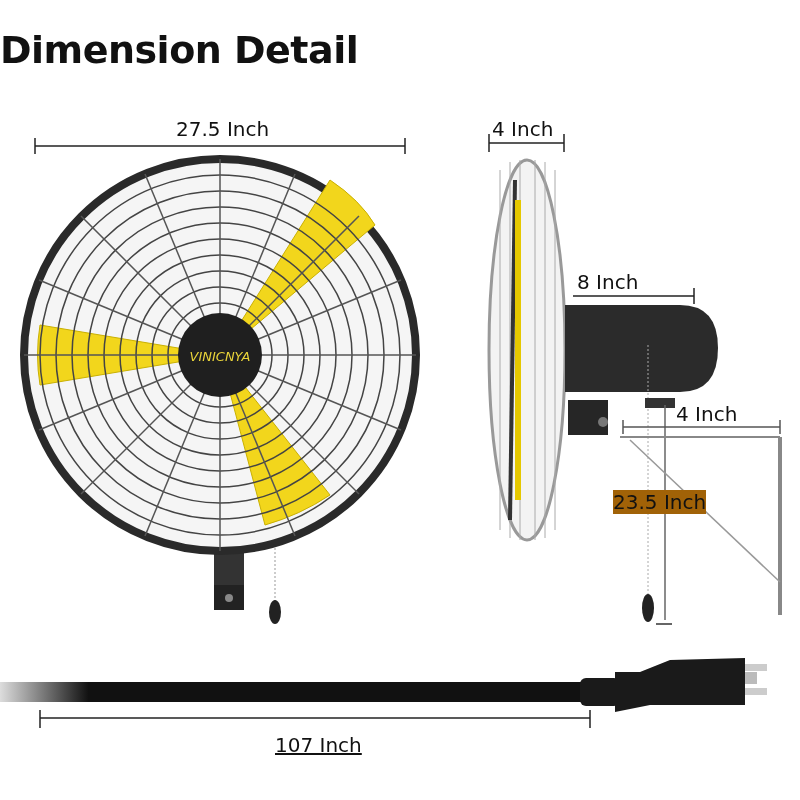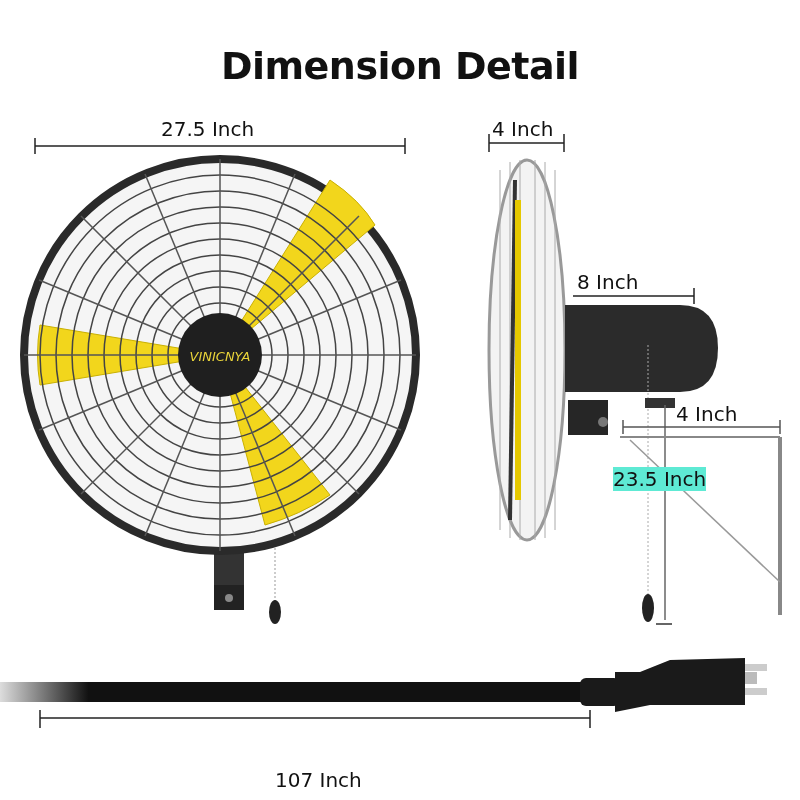--- a/index.html
+++ b/index.html
@@ -4,7 +4,7 @@
 <style>
   html,body{margin:0;padding:0;background:#fff;}
   body{width:800px;height:800px;position:relative;overflow:hidden;font-family:"DejaVu Sans","Liberation Sans",sans-serif;color:#111;}
-  .title{position:absolute;left:0;top:44px;width:800px;text-align:center;font-size:38px;font-weight:bold;letter-spacing:-0.5px;}
+  .title{position:absolute;left:0;top:28px;width:800px;text-align:left;font-size:38px;font-weight:bold;letter-spacing:-0.5px;}
   .lbl{position:absolute;font-size:20px;color:#111;white-space:nowrap;}
   svg{position:absolute;left:0;top:0;}
 </style>

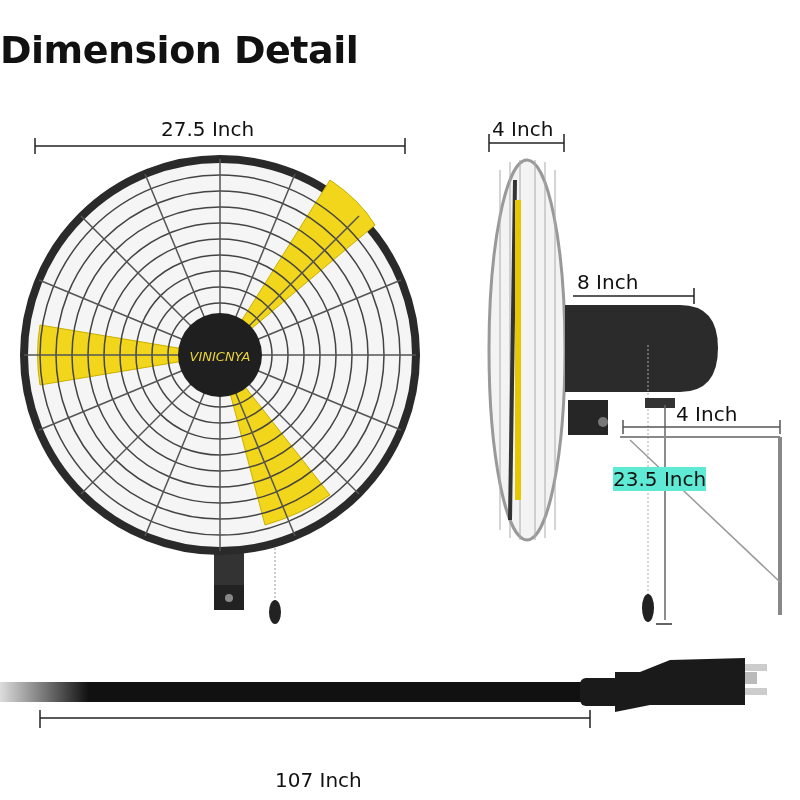--- a/index.html
+++ b/index.html
@@ -132,7 +132,7 @@
   </g>
 </svg>
 
-<div class="lbl" style="left:161px;top:117px;">27.5 Inch</div>
+<div class="lbl" style="left:176px;top:117px;">27.5 Inch</div>
 <div class="lbl" style="left:492px;top:117px;">4 Inch</div>
 <div class="lbl" style="left:577px;top:270px;">8 Inch</div>
 <div class="lbl" style="left:676px;top:402px;">4 Inch</div>

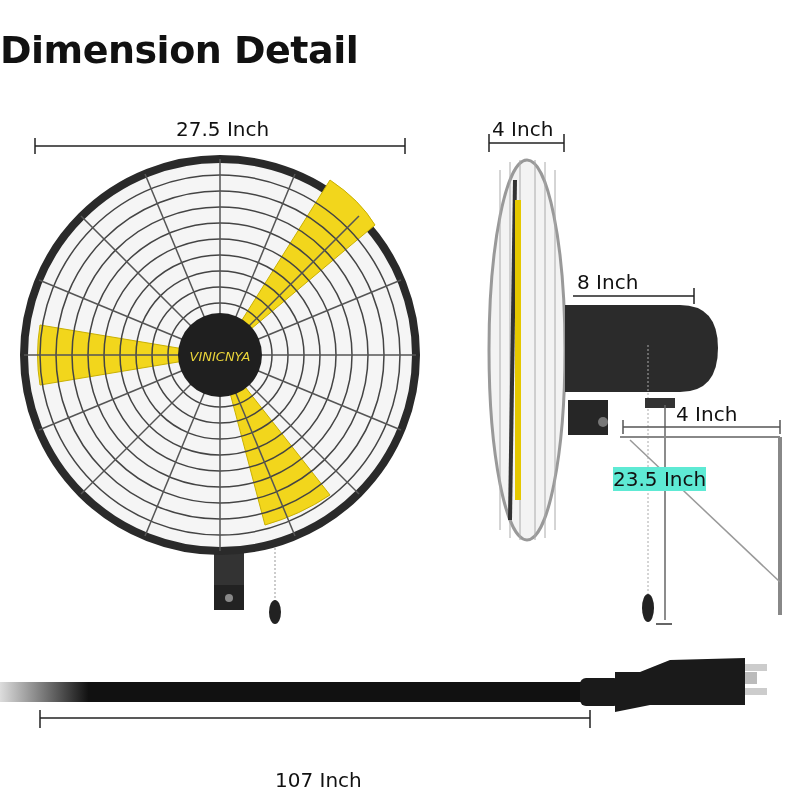--- a/index.html
+++ b/index.html
@@ -136,7 +136,7 @@
 <div class="lbl" style="left:492px;top:117px;">4 Inch</div>
 <div class="lbl" style="left:577px;top:270px;">8 Inch</div>
 <div class="lbl" style="left:676px;top:402px;">4 Inch</div>
-<div class="lbl" style="left:613px;top:467px;background:#5eead4;">23.5 Inch</div>
+<div class="lbl" style="left:613px;top:490px;background:#a16207;">23.5 Inch</div>
 <div class="lbl" style="left:275px;top:768px;">107 Inch</div>
 
 </body></html>

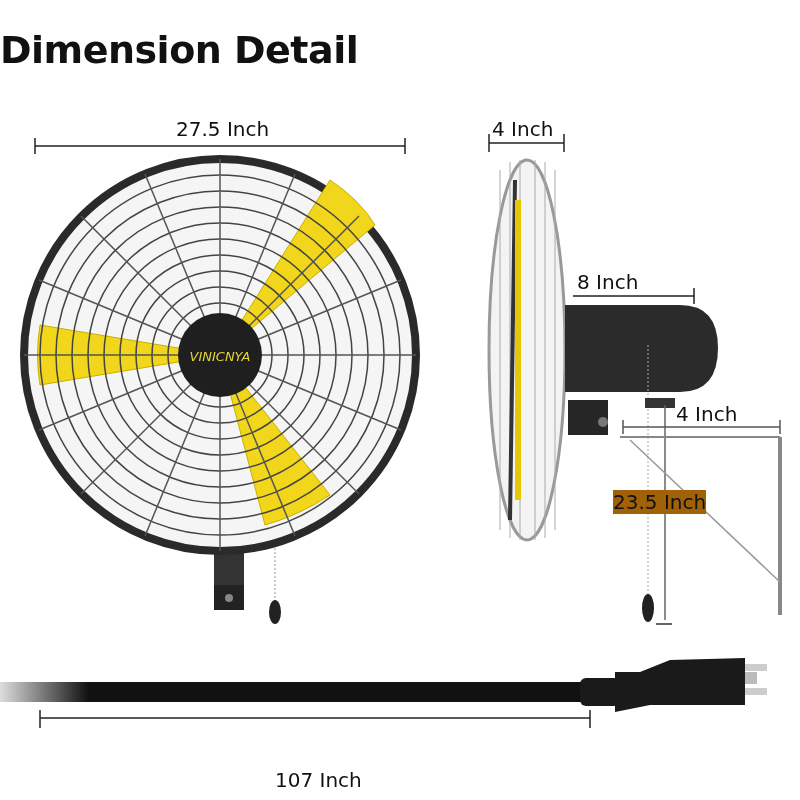--- a/index.html
+++ b/index.html
@@ -137,6 +137,6 @@
 <div class="lbl" style="left:577px;top:270px;">8 Inch</div>
 <div class="lbl" style="left:676px;top:402px;">4 Inch</div>
 <div class="lbl" style="left:613px;top:490px;background:#a16207;">23.5 Inch</div>
-<div class="lbl" style="left:275px;top:768px;">107 Inch</div>
+<div class="lbl" style="left:275px;top:733px;text-decoration:underline;">107 Inch</div>
 
 </body></html>

